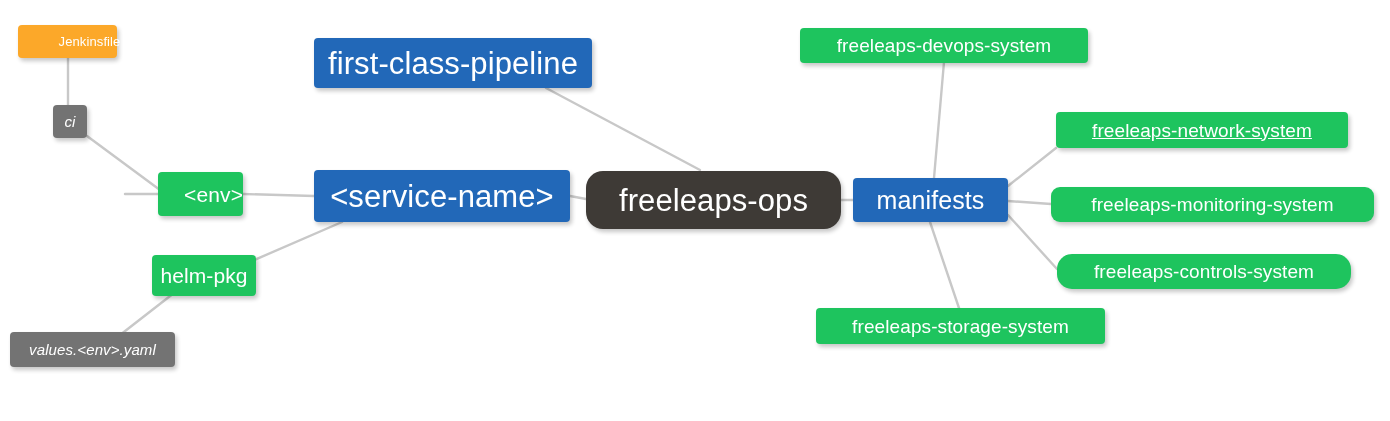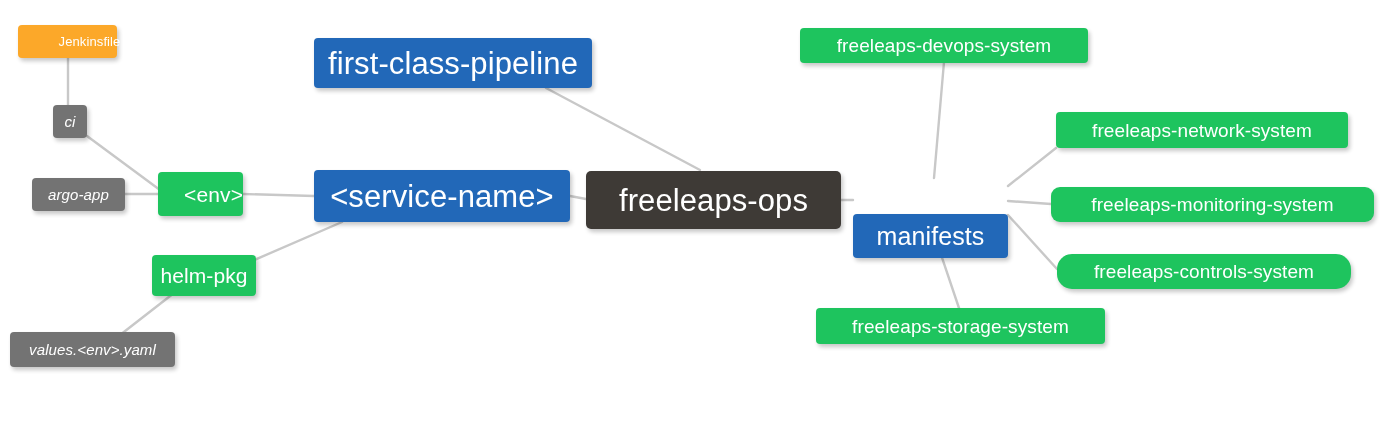--- a/index.html
+++ b/index.html
@@ -126,7 +126,7 @@
     <span>freeleaps-devops-system</span>
   </div>
 
-  <div class="node node-green sz-sm" style="left:1056px; top:112px; width:292px; height:36px;">
+  <div class="node node-green sz-sm" style="left:1056px; top:112px; width:292px; height:36px;text-decoration:underline;">
     <span>freeleaps-network-system</span>
   </div>
 

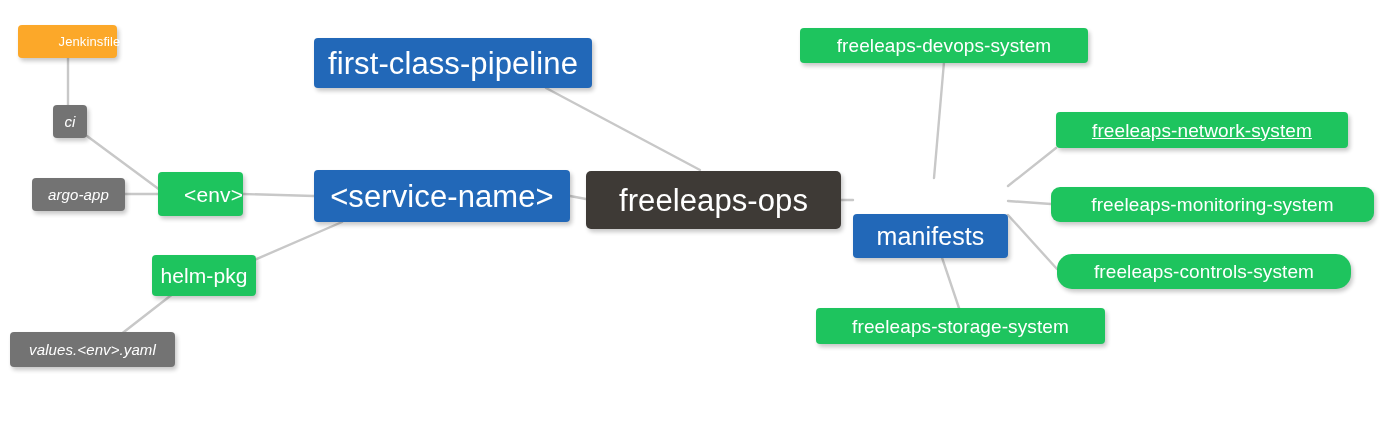--- a/index.html
+++ b/index.html
@@ -90,9 +90,6 @@
     <span>ci</span>
   </div>
 
-  <div class="node node-red sz-xs" style="left:32px; top:178px; width:93px; height:33px;">
-    <span>argo-app</span>
-  </div>
 
   <div class="node node-green sz-md" style="left:158px; top:172px; width:85px; height:44px;justify-content:flex-end;">
     <span>&lt;env&gt;</span>

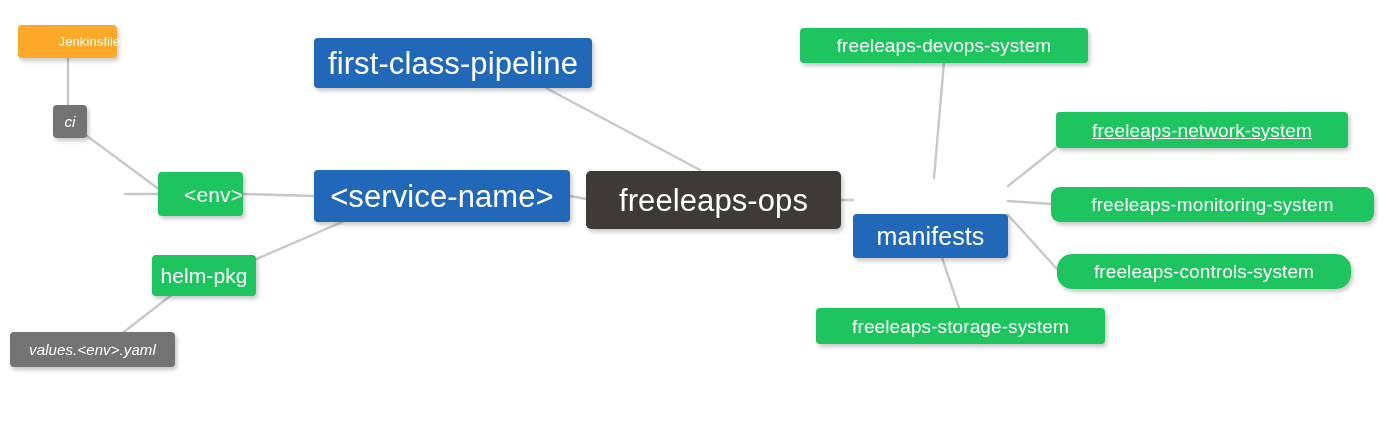--- a/index.html
+++ b/index.html
@@ -44,7 +44,7 @@
   .node-root {
     background: #3e3a36;
     font-size: 31px;
-    border-radius: 5px;
+    border-radius: 17px;
   }
   .node-blue   { background: #2268b8; }
   .node-green  { background: #1ec45e; }

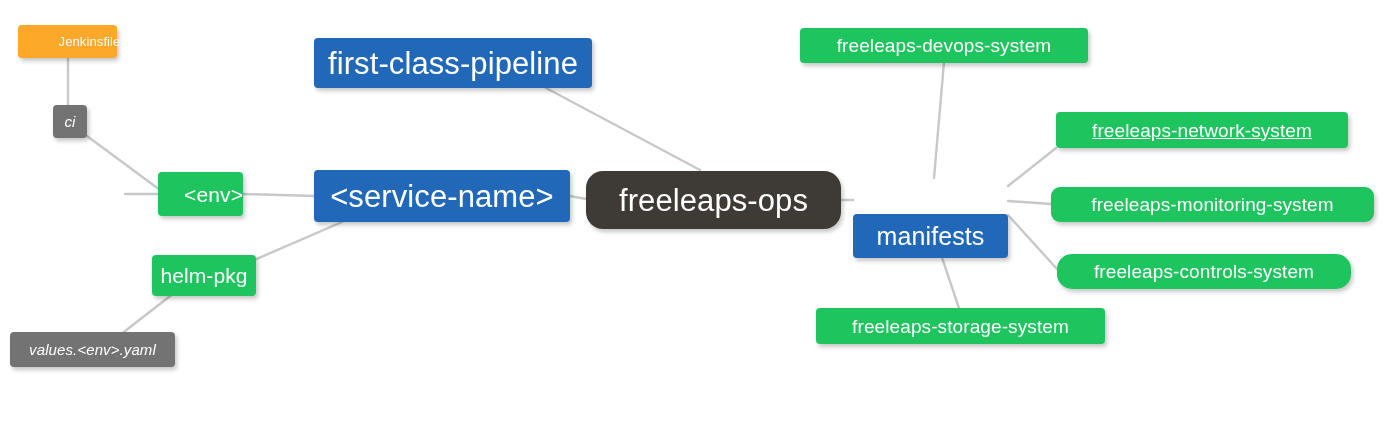--- a/index.html
+++ b/index.html
@@ -115,7 +115,7 @@
     <span>freeleaps-ops</span>
   </div>
 
-  <div class="node node-blue sz-lg" style="left:853px; top:178px; width:155px; height:44px;margin-top:36px;">
+  <div class="node node-blue sz-lg" style="left:853px; top:178px; width:155px; height:44px;">
     <span>manifests</span>
   </div>
 

